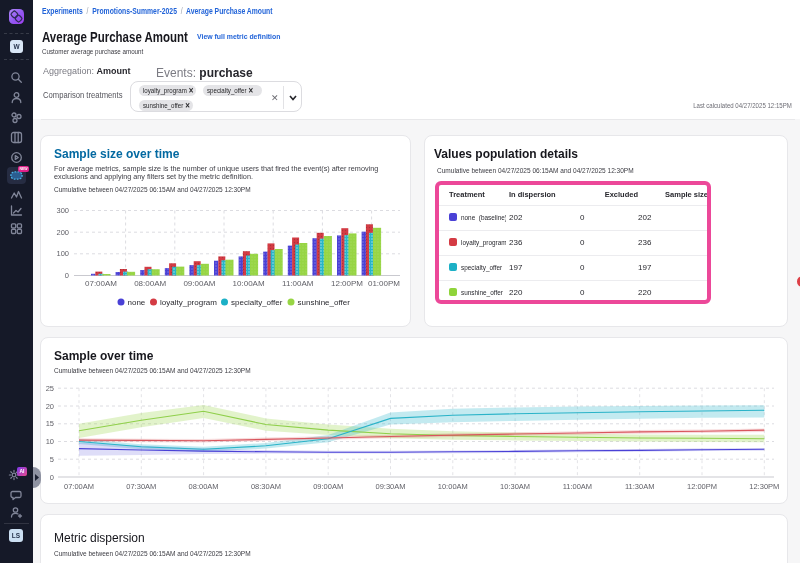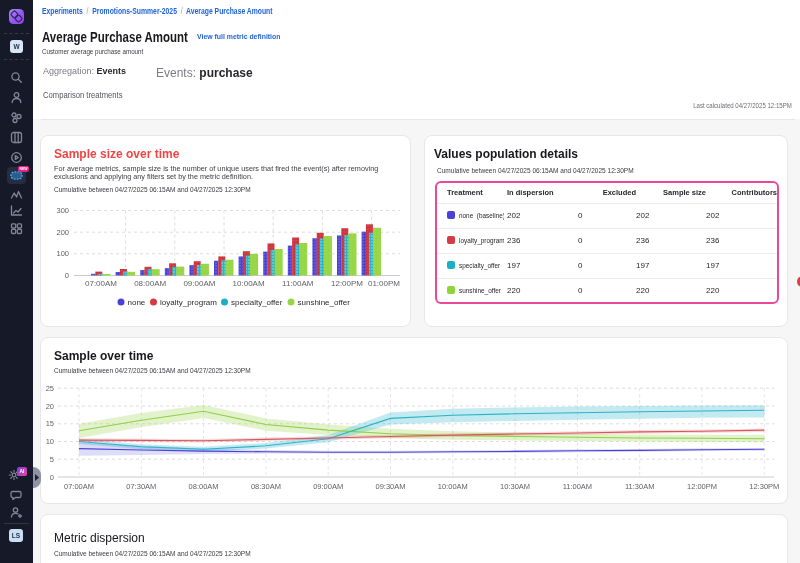--- a/index.html
+++ b/index.html
@@ -96,7 +96,7 @@
   <div class="abs fitx" style="left:9px;top:29px;font-size:14px;font-weight:bold;color:#17171d;transform:scaleX(0.82)">Average Purchase Amount</div>
   <div class="abs fitx" style="left:164px;top:32px;font-size:7.5px;font-weight:bold;color:#2163d8;transform:scaleX(0.92)">View full metric definition</div>
   <div class="abs fitx" style="left:9px;top:47px;font-size:8px;color:#3c3c43;transform:scaleX(0.78)">Customer average purchase amount</div>
-  <div class="abs" style="left:10px;top:66px;font-size:9px;color:#7b7b83;white-space:nowrap">Aggregation: <span style="color:#27272d;font-weight:bold">Events</span></div>
+  <div class="abs" style="left:10px;top:66px;font-size:9px;color:#7b7b83;white-space:nowrap">Aggregation: <span style="color:#27272d;font-weight:bold">Amount</span></div>
   <div class="abs" style="left:123px;top:66px;font-size:12px;color:#7b7b83;white-space:nowrap">Events: <span style="color:#27272d;font-weight:bold">purchase</span></div>
   <div class="abs fitx" style="left:10px;top:90px;font-size:9px;color:#55555c;transform:scaleX(0.85)">Comparison treatments</div>
   <div class="abs fitx" style="right:8px;top:101px;font-size:7.5px;color:#6d6d75;transform-origin:100% 50%;transform:scaleX(0.81)">Last calculated 04/27/2025 12:15PM</div>

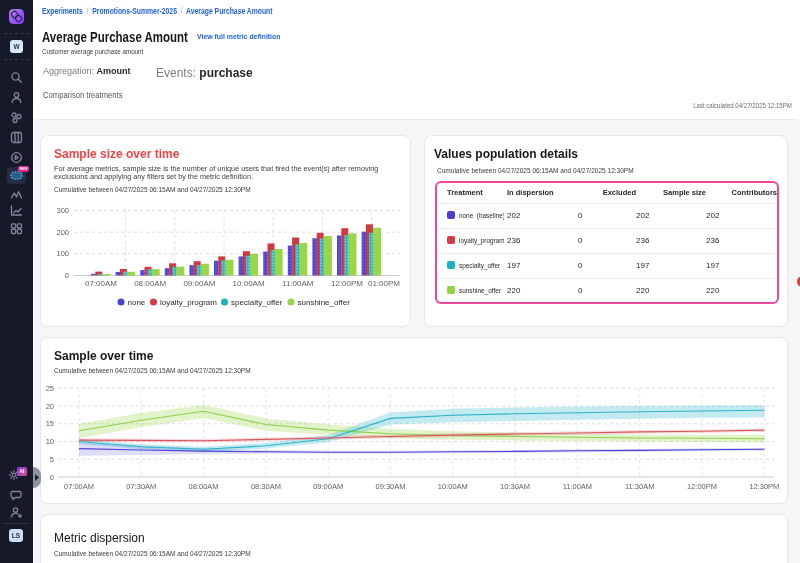--- a/index.html
+++ b/index.html
@@ -99,6 +99,16 @@
   <div class="abs" style="left:10px;top:66px;font-size:9px;color:#7b7b83;white-space:nowrap">Aggregation: <span style="color:#27272d;font-weight:bold">Amount</span></div>
   <div class="abs" style="left:123px;top:66px;font-size:12px;color:#7b7b83;white-space:nowrap">Events: <span style="color:#27272d;font-weight:bold">purchase</span></div>
   <div class="abs fitx" style="left:10px;top:90px;font-size:9px;color:#55555c;transform:scaleX(0.85)">Comparison treatments</div>
+  <div class="abs" style="left:97px;top:81px;width:172px;height:31px;border:1px solid #dcdce0;border-radius:8px;background:#fff">
+    <div class="abs" style="left:8px;top:3px;width:57px;height:11px;background:#e4e4e7;border-radius:6px;font-size:7.5px;color:#27272a;line-height:11px;padding:0 4px;white-space:nowrap;overflow:hidden"><span style="display:inline-block;transform:scaleX(0.82);transform-origin:0 50%;white-space:nowrap">loyalty_program <span style="font-weight:bold">✕</span></span></div>
+    <div class="abs" style="left:72px;top:3px;width:59px;height:11px;background:#e4e4e7;border-radius:6px;font-size:7.5px;color:#27272a;line-height:11px;padding:0 4px;white-space:nowrap;overflow:hidden"><span style="display:inline-block;transform:scaleX(0.82);transform-origin:0 50%;white-space:nowrap">specialty_offer <span style="font-weight:bold">✕</span></span></div>
+    <div class="abs" style="left:8px;top:18px;width:54px;height:11px;background:#e4e4e7;border-radius:6px;font-size:7.5px;color:#27272a;line-height:11px;padding:0 4px;white-space:nowrap;overflow:hidden"><span style="display:inline-block;transform:scaleX(0.82);transform-origin:0 50%;white-space:nowrap">sunshine_offer <span style="font-weight:bold">✕</span></span></div>
+    <div class="abs" style="left:140px;top:11px;font-size:9px;color:#6b6b72">✕</div>
+    <div class="abs" style="left:152px;top:4px;width:1px;height:23px;background:#e2e2e5"></div>
+    <svg class="abs" style="left:158px;top:13px" width="8" height="6" viewBox="0 0 8 6">
+        <path d="M1 1 L4 4.5 L7 1" fill="none" stroke="#25252b" stroke-width="1.6"></path>
+      </svg>
+  </div>
   <div class="abs fitx" style="right:8px;top:101px;font-size:7.5px;color:#6d6d75;transform-origin:100% 50%;transform:scaleX(0.81)">Last calculated 04/27/2025 12:15PM</div>
 </div>
 <div id="content"></div>

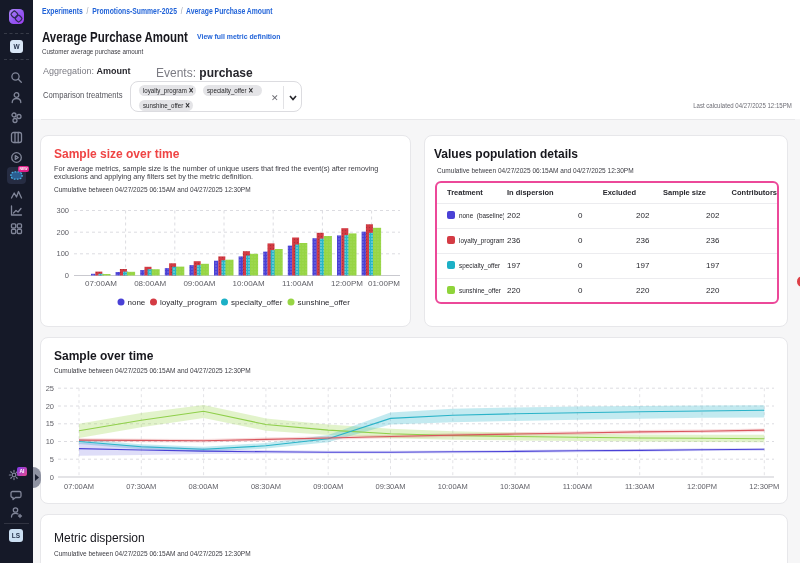--- a/index.html
+++ b/index.html
@@ -115,7 +115,7 @@
 <div class="abs" style="left:41px;top:119px;width:754px;height:1px;background:#e8e8ea"></div>
 
 <div class="card" style="left:40px;top:135px;width:371px;height:192px">
-  <div class="abs" style="left:13px;top:11px;font-size:12px;font-weight:bold;color:#ef4444;white-space:nowrap">Sample size over time</div>
+  <div class="abs" style="left:13px;top:11px;font-size:12px;font-weight:bold;color:#0369a1;white-space:nowrap">Sample size over time</div>
   <div class="abs" style="left:13px;top:29px;font-size:7.5px;color:#3c3c43;line-height:8.3px;transform:scaleX(0.97);transform-origin:0 0;white-space:nowrap">For average metrics, sample size is the number of unique users that fired the event(s) after removing<br>exclusions and applying any filters set by the metric definition.</div>
   <div class="abs fitx" style="left:13px;top:49px;font-size:7.5px;color:#3c3c43;transform:scaleX(0.87)">Cumulative between 04/27/2025 06:15AM and 04/27/2025 12:30PM</div>
   <svg width="371" height="192" viewBox="0 0 371 192" style="position:absolute;left:0;top:0">

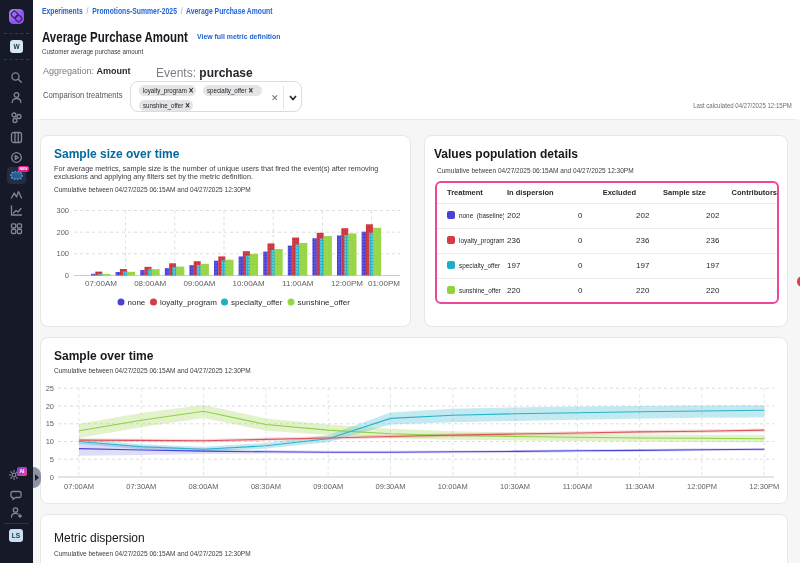--- a/index.html
+++ b/index.html
@@ -220,7 +220,7 @@
 <div class="card" style="left:424px;top:135px;width:364px;height:192px">
   <div class="abs" style="left:9px;top:11px;font-size:12px;font-weight:bold;color:#17171d;white-space:nowrap">Values population details</div>
   <div class="abs fitx" style="left:12px;top:30px;font-size:7.5px;color:#3c3c43;transform:scaleX(0.87)">Cumulative between 04/27/2025 06:15AM and 04/27/2025 12:30PM</div>
-  <div class="abs" style="left:10px;top:45px;width:344px;height:123px;border:2px solid #ec4899;border-radius:6px;overflow:hidden">
+  <div class="abs" style="left:10px;top:45px;width:276px;height:123px;border:4px solid #ec4899;border-radius:6px;overflow:hidden">
     <table style="width:100%;border-collapse:collapse;font-size:8px;color:#27272d;table-layout:fixed">
       <tbody>
           <tr style="height:20px;font-size:7.5px">

